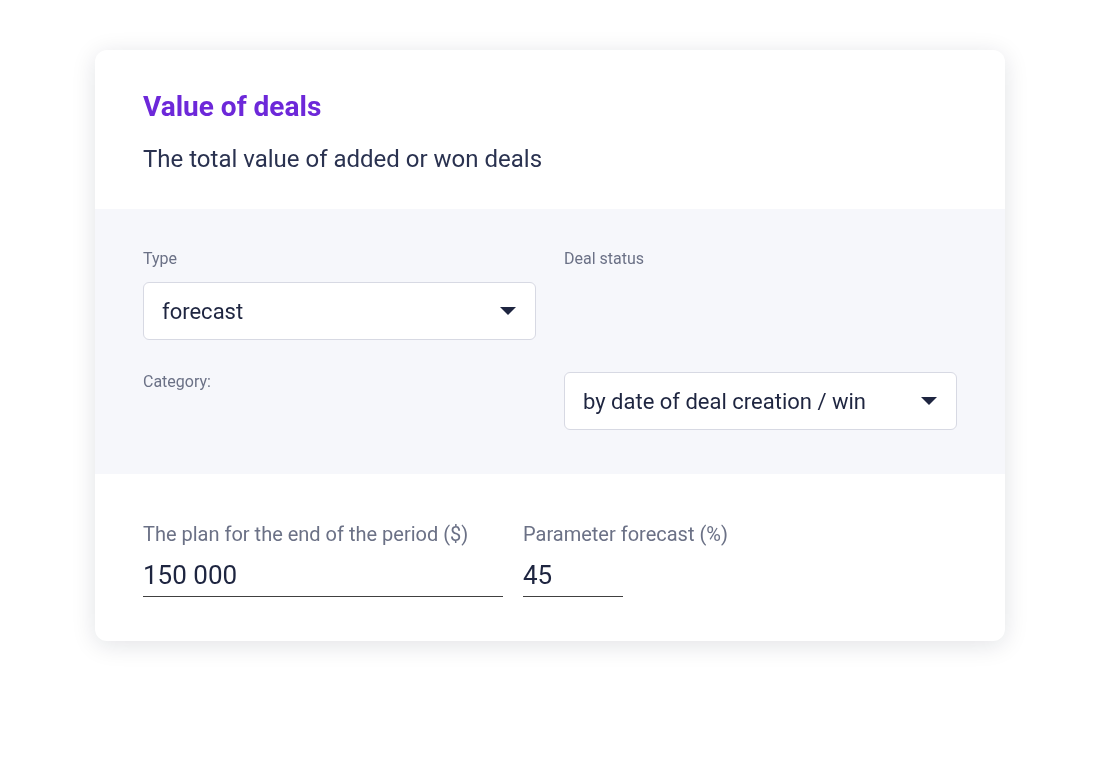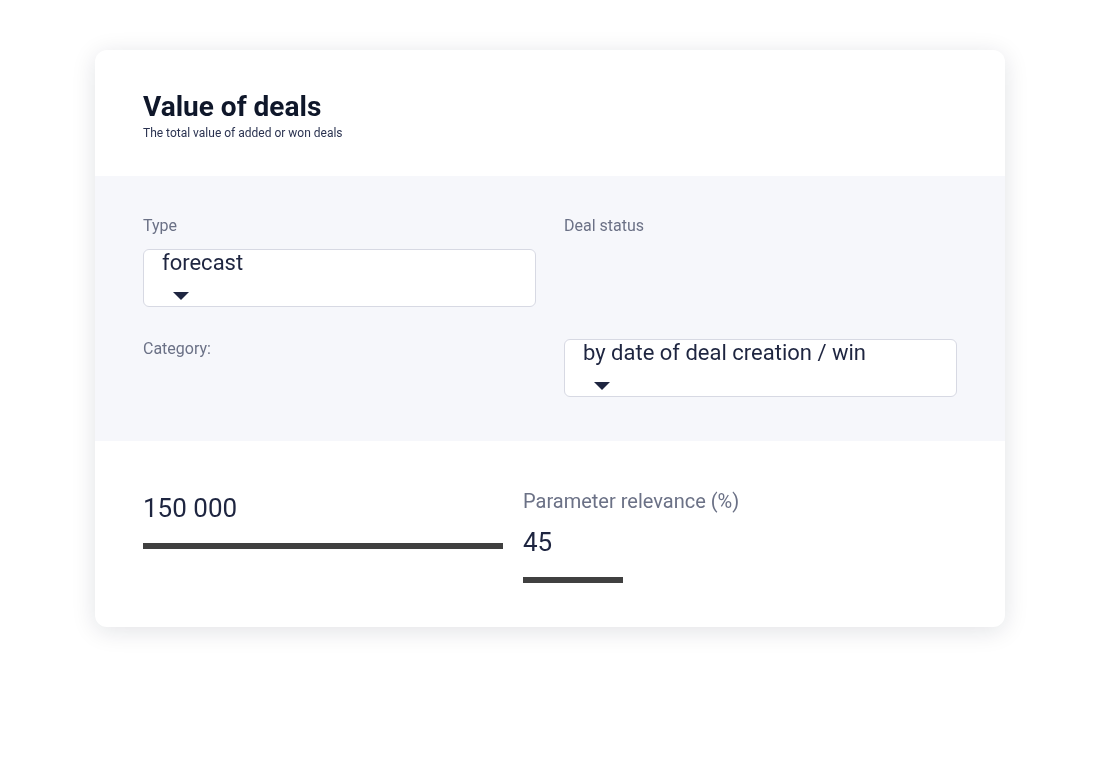--- a/index.html
+++ b/index.html
@@ -25,8 +25,8 @@
   .card-title {
     font-size: 28px;
     font-weight: 700;
-    color: #0f172a;
-    margin-bottom: 3px;
+    color: #6d28d9;
+    margin-bottom: 22px;
   }
   .card-subtitle {
     font-size: 12px;

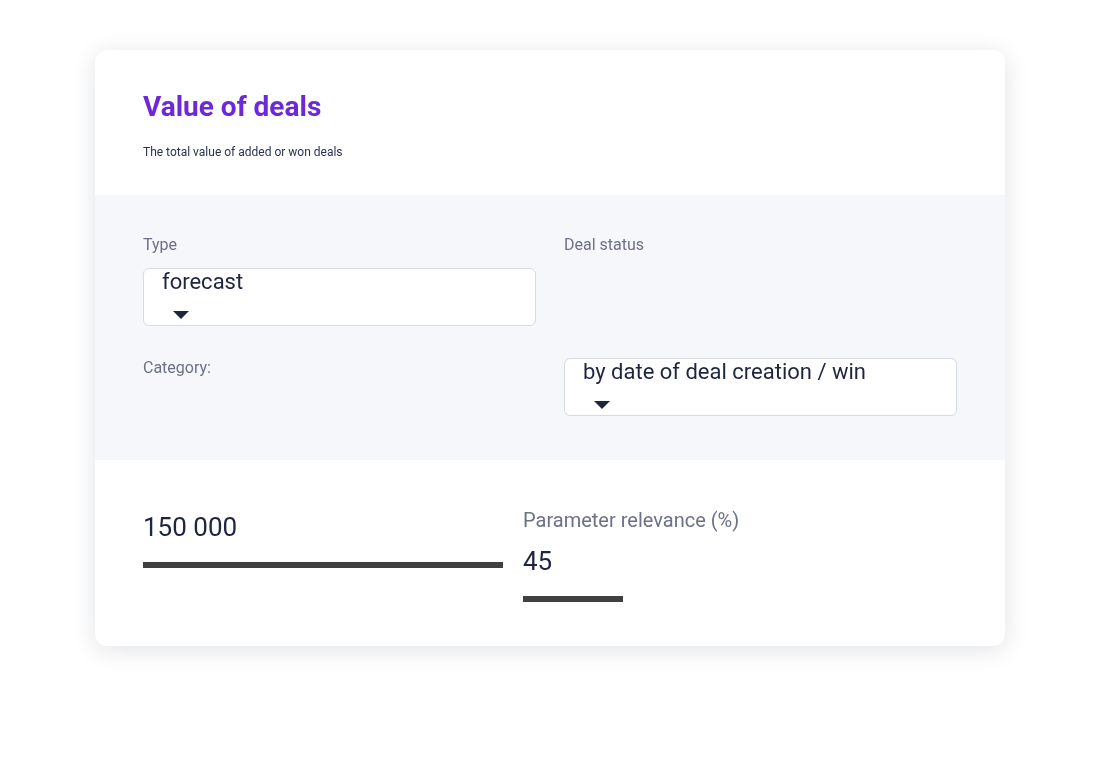--- a/index.html
+++ b/index.html
@@ -29,7 +29,7 @@
     margin-bottom: 22px;
   }
   .card-subtitle {
-    font-size: 12px;
+    font-size: 24px;
     color: #2a3250;
   }
   .filters-section {

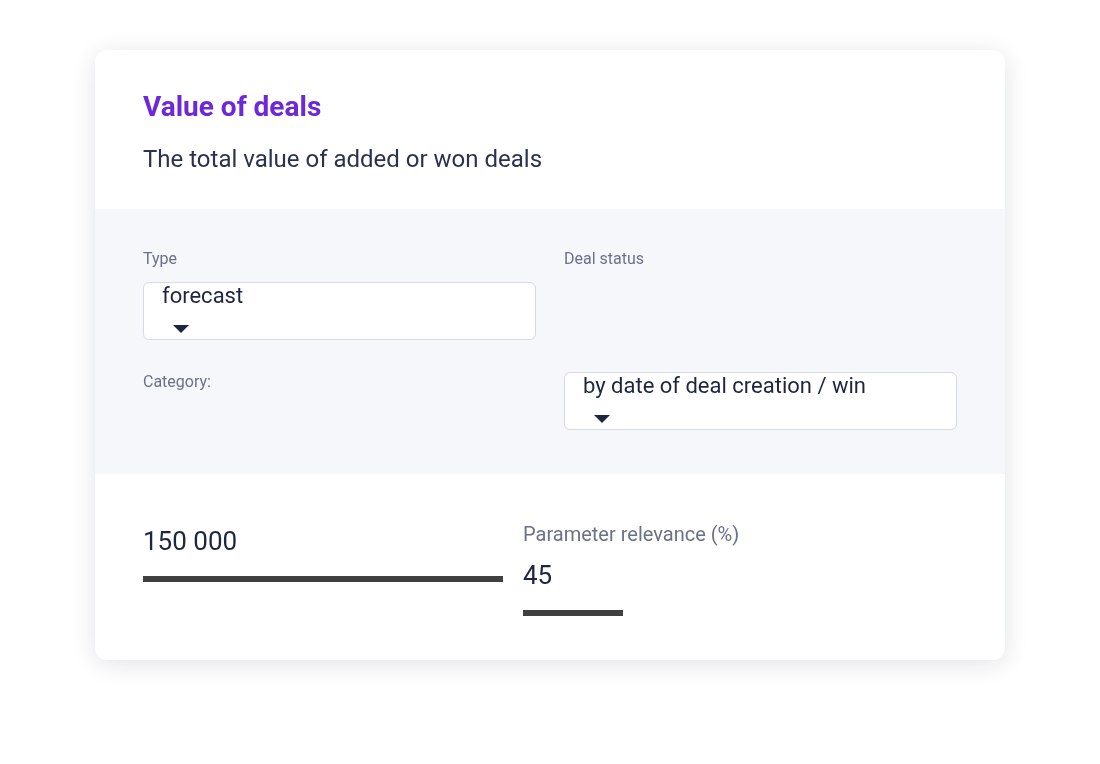--- a/index.html
+++ b/index.html
@@ -56,9 +56,9 @@
     border-radius: 6px;
     height: 58px;
     display: flex;
+    align-items: center;
     padding: 0 18px;
     cursor: pointer;
-    flex-direction: column;
   }
   .select-value {
     font-size: 22px;

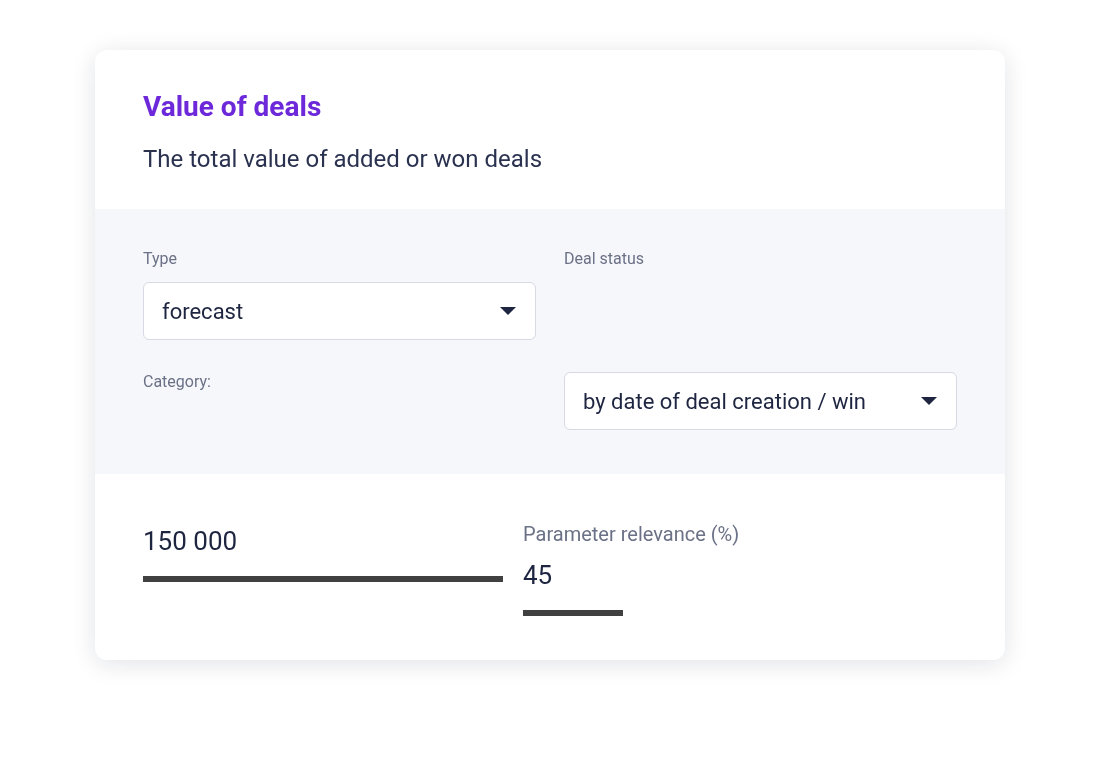--- a/index.html
+++ b/index.html
@@ -153,6 +153,7 @@
   <div class="plan-section">
 
     <div class="plan-field">
+      <span class="plan-label">The plan for the end of the period ($)</span>
       <span class="plan-value-wrap wide">
         <input class="plan-value" type="text" value="150 000" style="">
       </span>

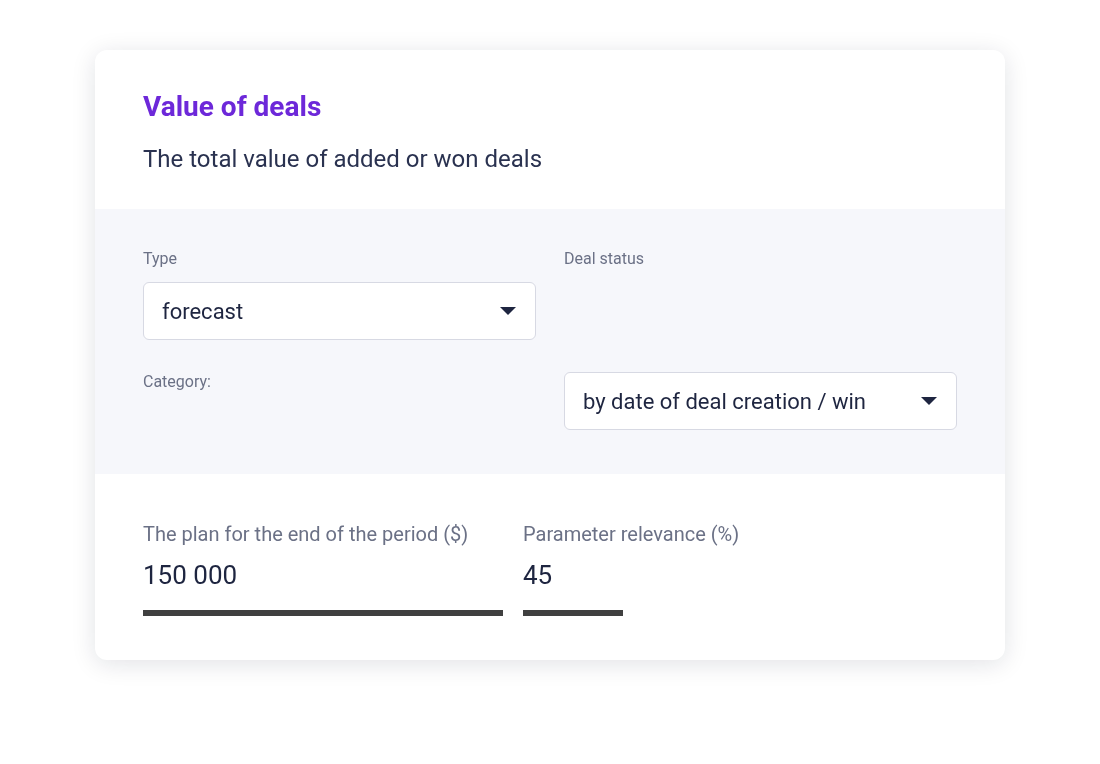--- a/index.html
+++ b/index.html
@@ -160,7 +160,7 @@
     </div>
 
     <div class="plan-field">
-      <span class="plan-label">Parameter relevance (%)</span>
+      <span class="plan-label">Parameter forecast (%)</span>
       <span class="plan-value-wrap narrow">
         <input class="plan-value" type="text" value="45" style="">
       </span>

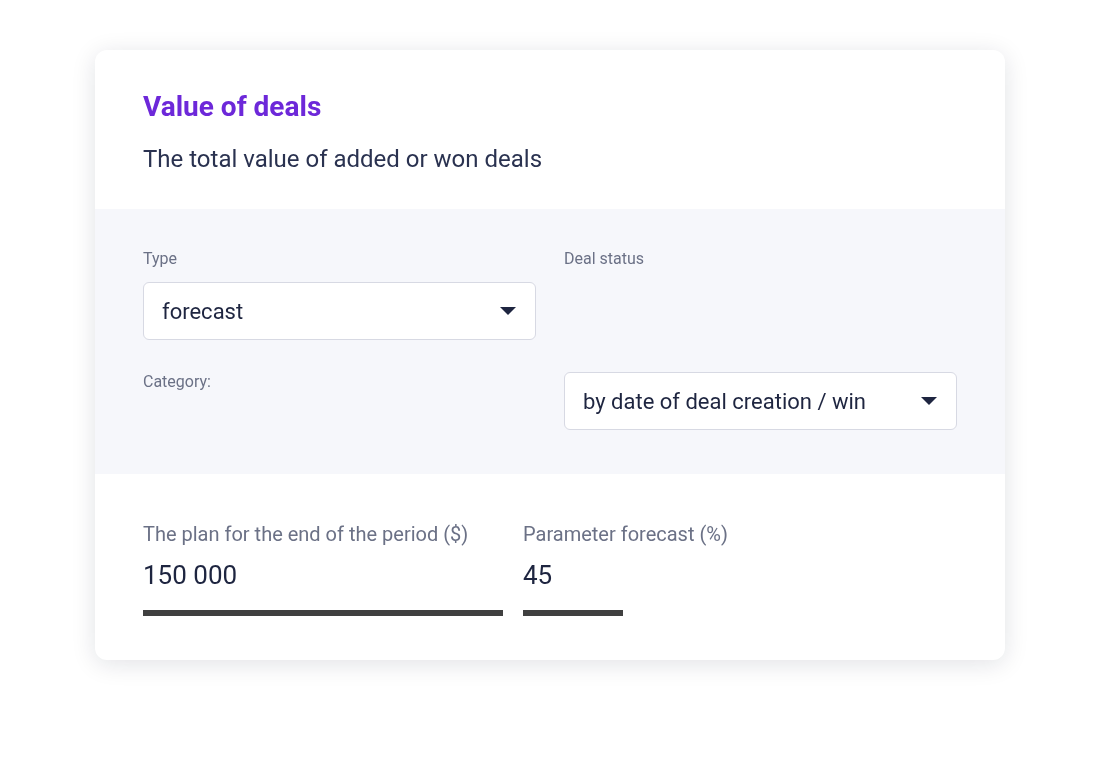--- a/index.html
+++ b/index.html
@@ -89,8 +89,8 @@
   }
   .plan-value-wrap {
     border: none;
-    border-bottom: 6px solid #404040;
-    padding: 4px 0 20px 0;
+    border-bottom: 1px solid #404040;
+    padding: 4px 0 6px 0;
     display: inline-block;
   }
   .plan-value {

